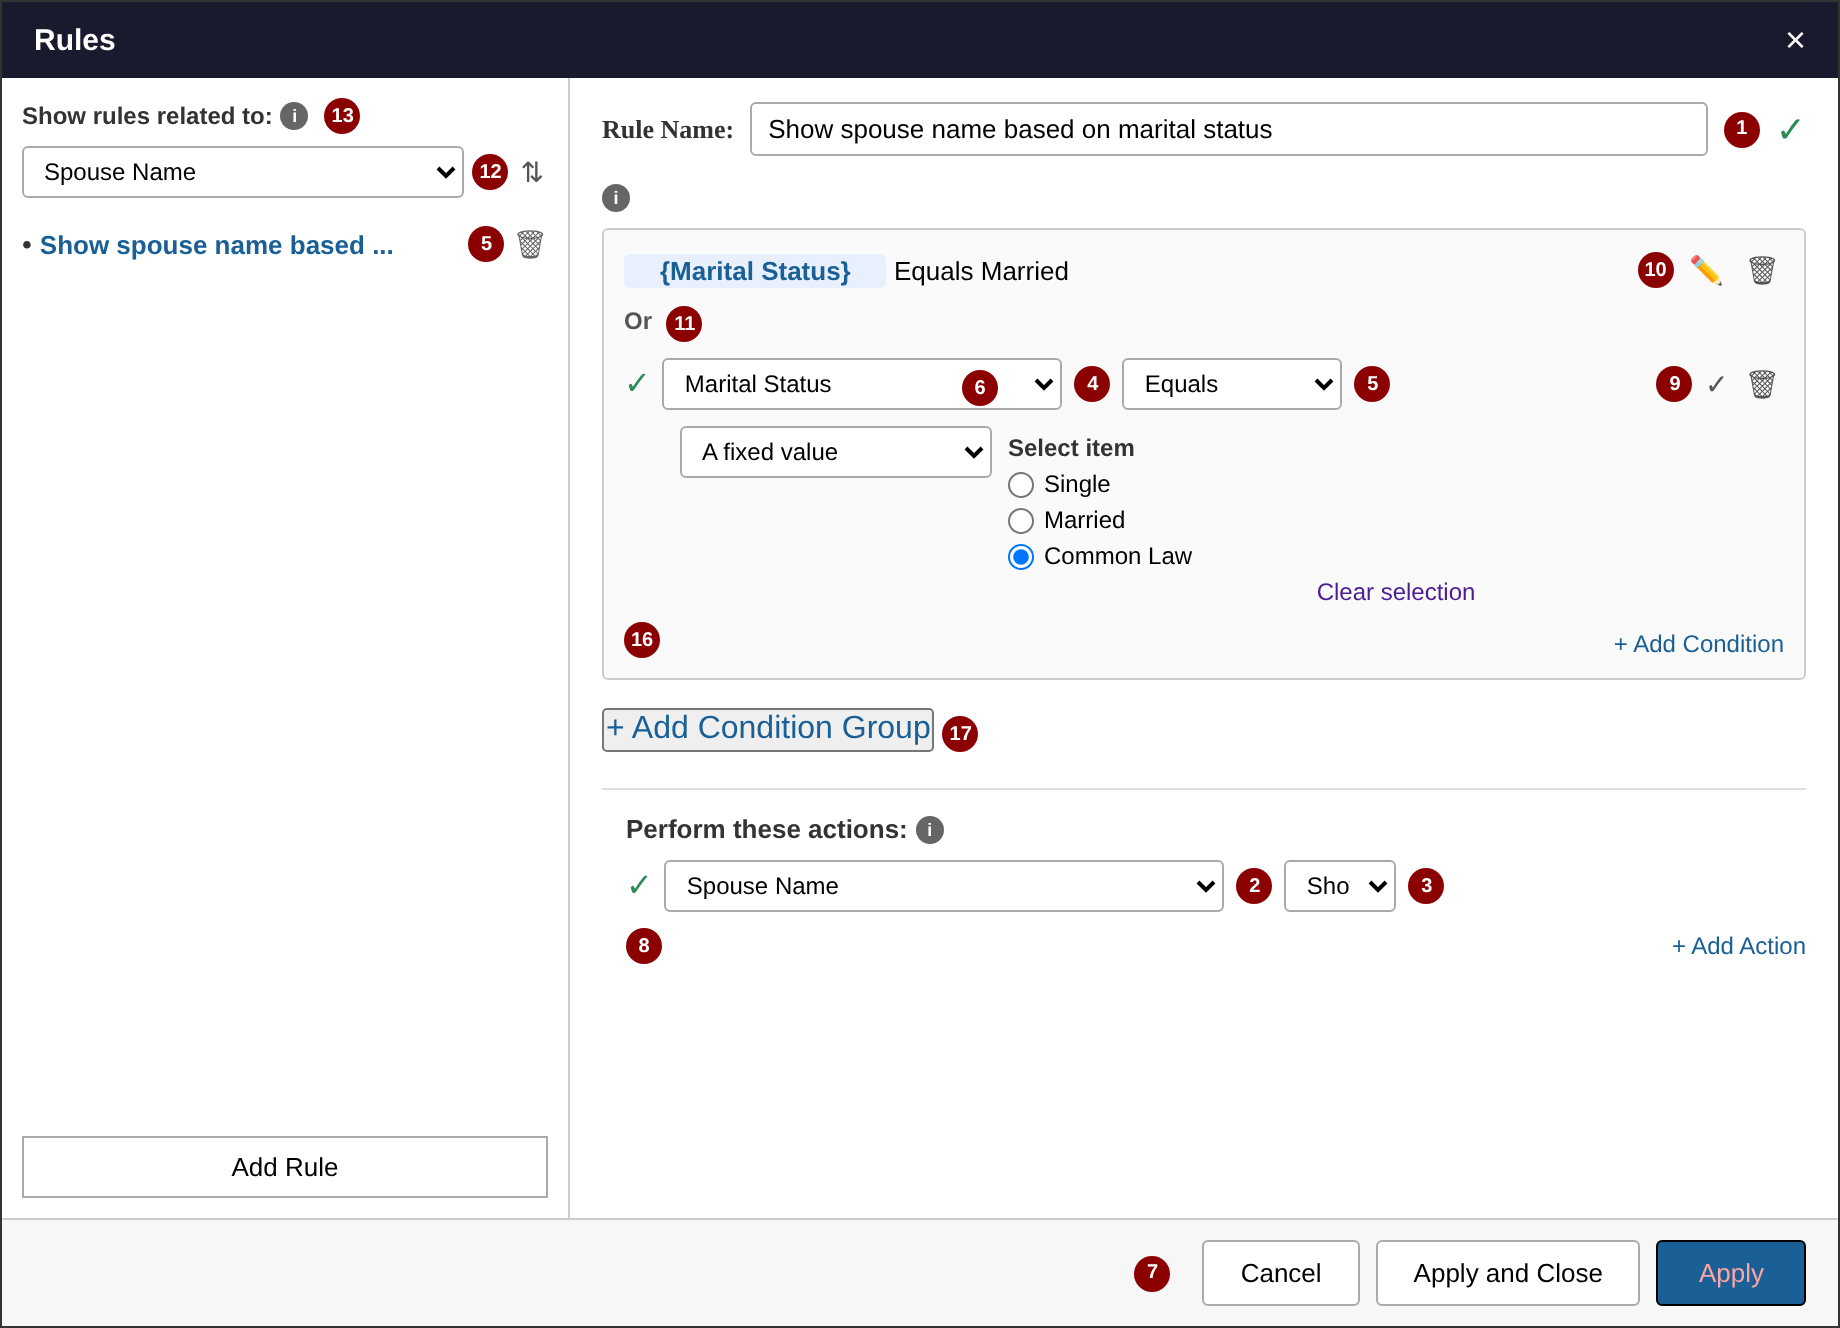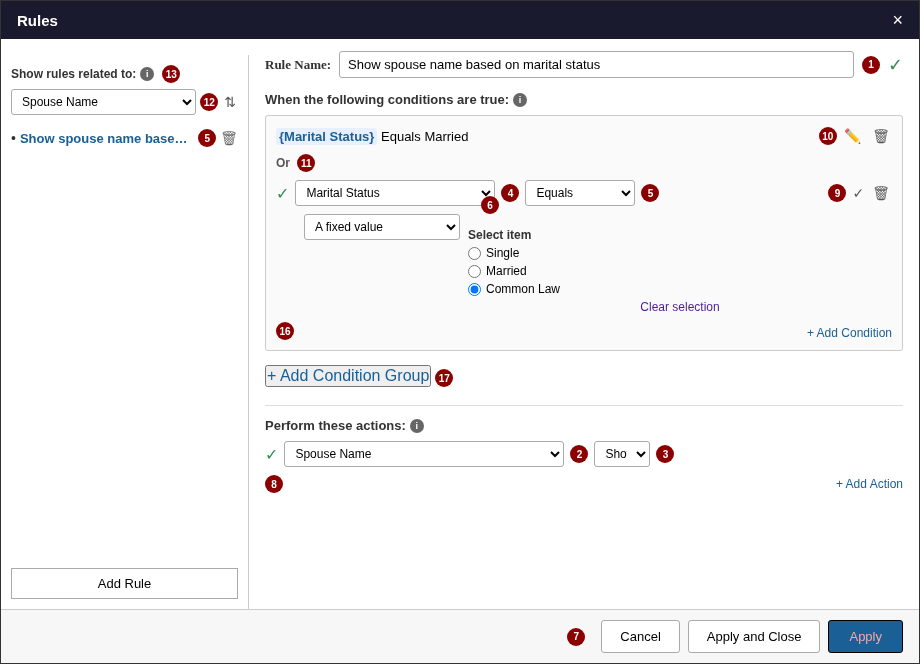--- a/index.html
+++ b/index.html
@@ -8,7 +8,7 @@
     .modal-header { background: #1a1a2e; color: #fff; padding: 10px 16px; display: flex; justify-content: space-between; align-items: center; font-size: 15px; font-weight: bold; }
     .modal-close { color: #fff; background: none; border: none; font-size: 18px; cursor: pointer; line-height: 1; }
     .modal-body { display: flex; flex: 1; overflow: hidden; }
-    .left-panel { width: 248px; border-right: 1px solid #ccc; display: flex; flex-direction: column; padding: 10px; margin-top: 16px; }
+    .left-panel { width: 284px; border-right: 1px solid #ccc; display: flex; flex-direction: column; padding: 10px; }
     .left-panel-label { font-size: 12px; font-weight: bold; color: #333; margin-bottom: 6px; display: flex; align-items: center; gap: 4px; }
     .info-icon { width: 14px; height: 14px; border-radius: 50%; background: #666; color: #fff; font-size: 9px; display: inline-flex; align-items: center; justify-content: center; cursor: pointer; }
     .field-selector-row { display: flex; align-items: center; gap: 4px; margin-bottom: 10px; }

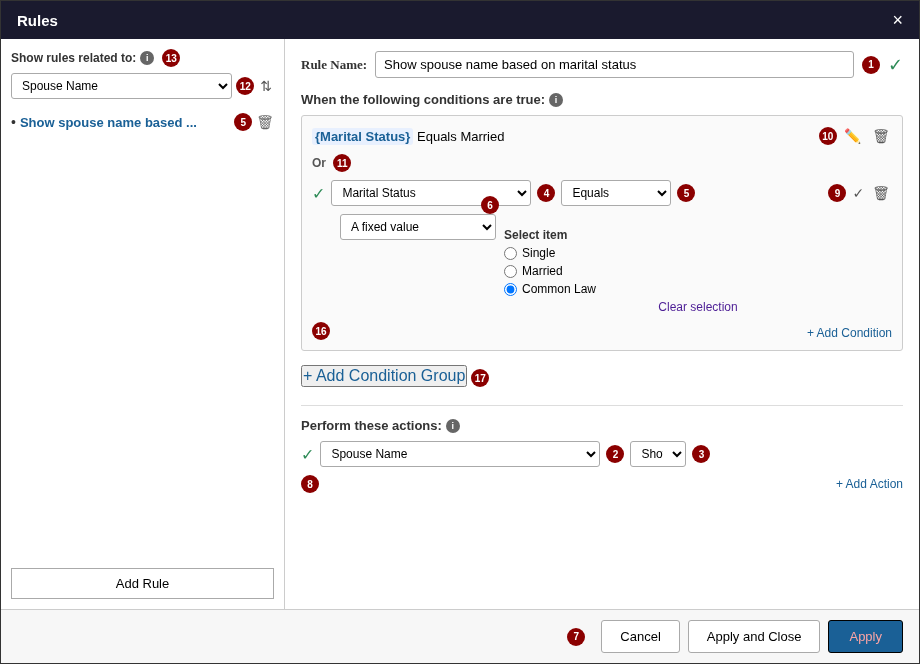--- a/index.html
+++ b/index.html
@@ -106,7 +106,6 @@
       </div>
 
       <div class="section-label">
-        <span>When the following conditions are true:</span>
         <span class="info-icon">i</span>
       </div>
 

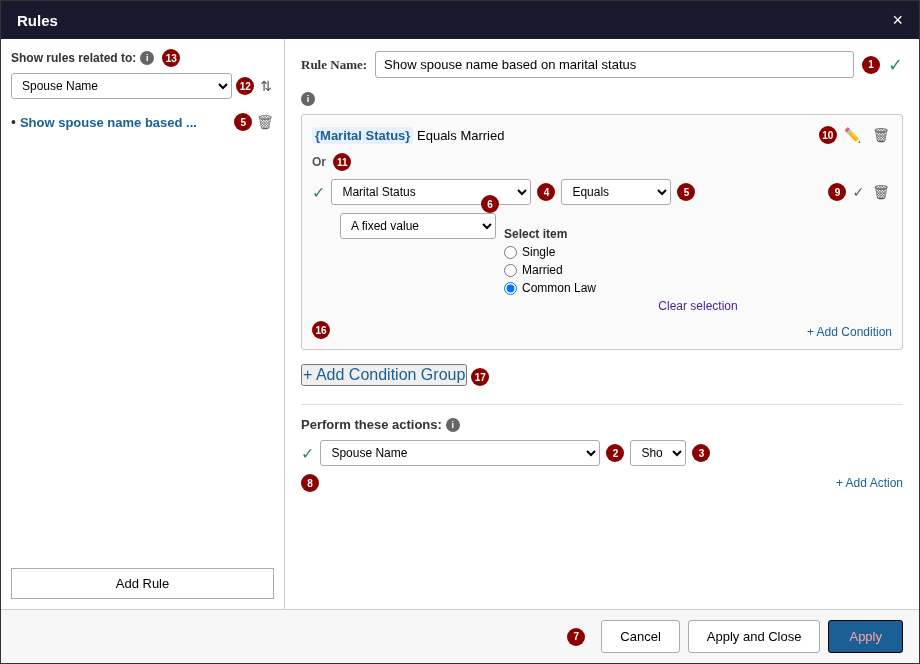--- a/index.html
+++ b/index.html
@@ -29,7 +29,7 @@
     .section-label { font-size: 13px; font-weight: bold; color: #333; margin-bottom: 8px; display: flex; align-items: center; gap: 4px; }
     .condition-block { border: 1px solid #ccc; border-radius: 3px; padding: 10px; margin-bottom: 8px; background: #fafafa; }
     .condition-saved-row { display: flex; align-items: center; justify-content: space-between; margin-bottom: 8px; }
-    .condition-tag { background: #e8f0fe; color: #1a6096; border-radius: 3px; padding: 1px 3px; font-size: 13px; font-weight: bold; }
+    .condition-tag { background: #e8f0fe; color: #1a6096; border-radius: 3px; padding: 1px 18px; font-size: 13px; font-weight: bold; }
     .condition-actions { display: flex; gap: 6px; align-items: center; }
     .icon-btn { background: none; border: none; cursor: pointer; color: #555; font-size: 14px; padding: 2px; }
     .or-label { font-size: 12px; font-weight: bold; color: #555; margin-bottom: 8px; }

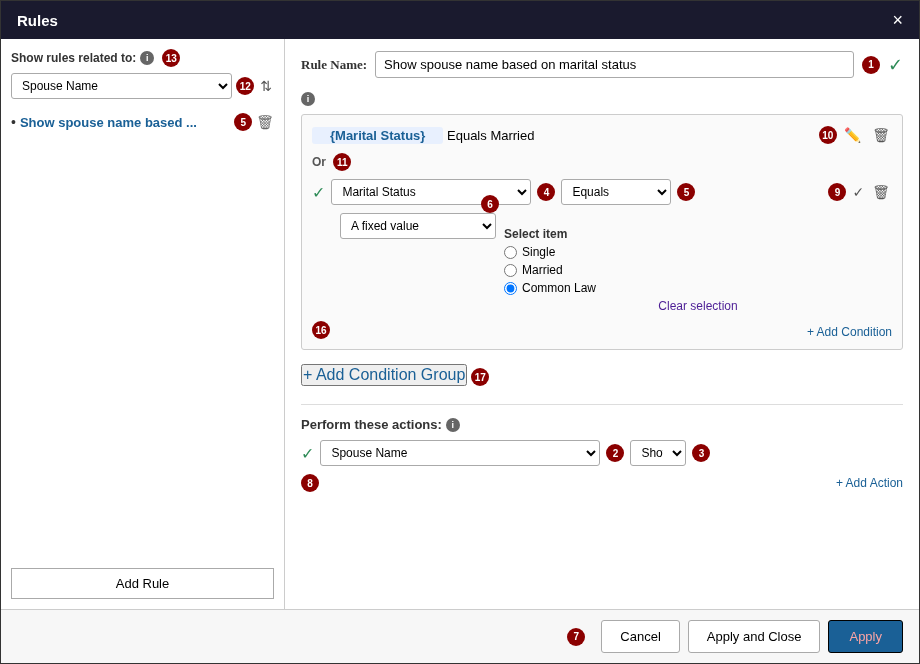--- a/index.html
+++ b/index.html
@@ -40,7 +40,7 @@
     .condition-select-medium { width: 110px; }
     .value-row { margin-left: 28px; display: flex; align-items: flex-start; gap: 8px; flex-wrap: wrap; }
     .fixed-value-select { border: 1px solid #aaa; border-radius: 3px; padding: 4px 6px; font-size: 12px; background: #fff; width: 156px; }
-    .select-item-label { font-size: 12px; font-weight: bold; color: #333; margin-top: 14px; }
+    .select-item-label { font-size: 12px; font-weight: bold; color: #333; margin-top: 4px; }
     .radio-group { display: flex; flex-direction: column; gap: 4px; margin-top: 4px; }
     .radio-item { display: flex; align-items: center; gap: 5px; font-size: 12px; cursor: pointer; }
     .clear-link { color: #4c1d95; font-size: 12px; cursor: pointer; text-align: center; margin-top: 4px; }

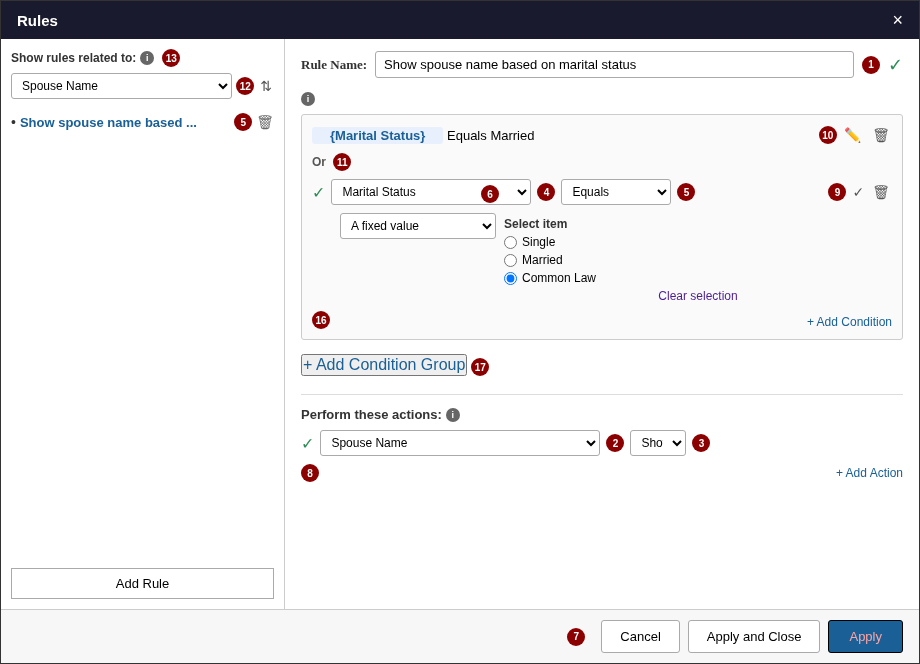--- a/index.html
+++ b/index.html
@@ -48,7 +48,7 @@
     .add-condition-btn { color: #1a6096; font-size: 12px; cursor: pointer; background: none; border: none; text-align: right; display: block; margin-left: auto; margin-top: 4px; }
     .add-condition-group-link { color: #1a6096; font-size: 16px; cursor: pointer; margin: 6px 0 10px; display: inline-block; }
     .divider { border: none; border-top: 1px solid #ddd; margin: 8px 0; }
-    .perform-section { margin-top: 4px; }
+    .perform-section { margin-top: 4px; margin-left: 12px; }
     .action-row { display: flex; align-items: center; gap: 6px; margin-bottom: 8px; }
     .action-select-wide { width: 280px; border: 1px solid #aaa; border-radius: 3px; padding: 4px 6px; font-size: 12px; background: #fff; }
     .action-select-small { width: 56px; border: 1px solid #aaa; border-radius: 3px; padding: 4px 6px; font-size: 12px; background: #fff; }

